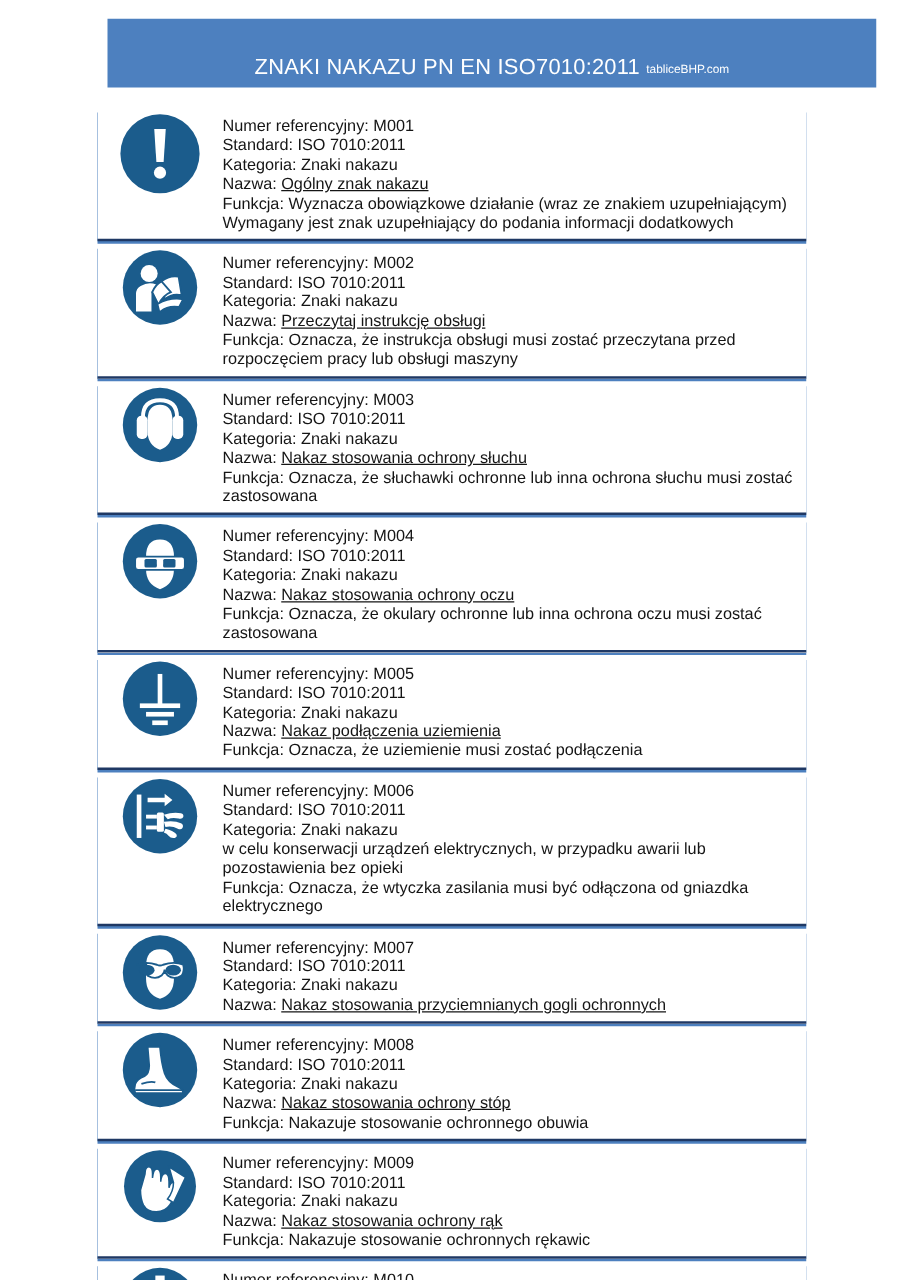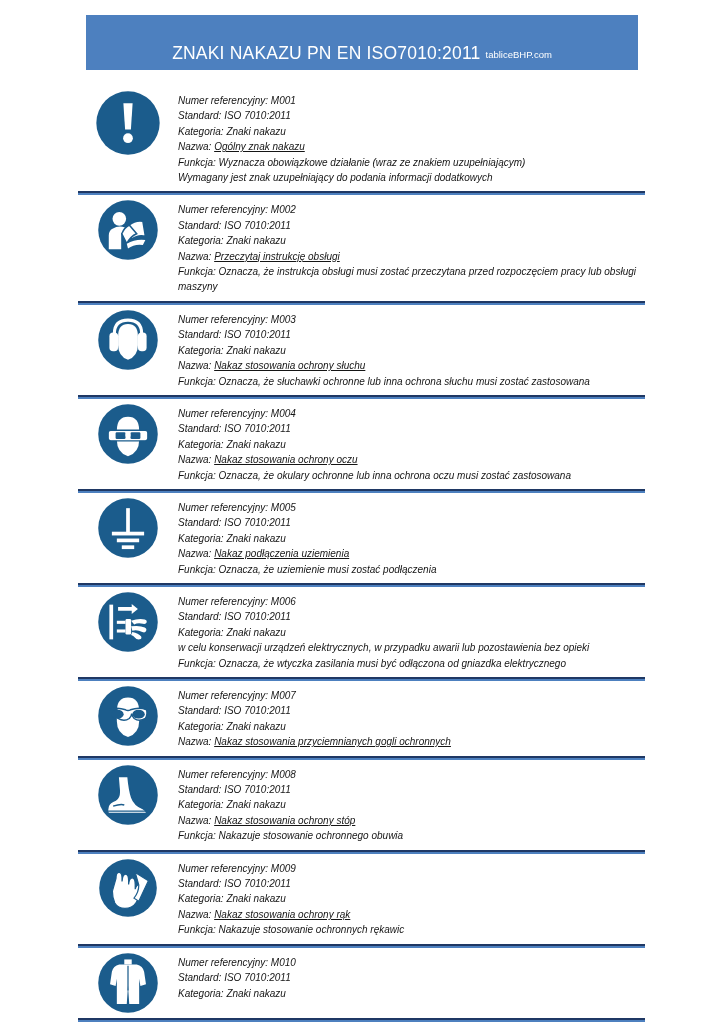--- a/index.html
+++ b/index.html
@@ -21,7 +21,7 @@
     position: absolute;
     left: 86px;
     top: 15px;
-    width: 552px;
+    width: 615px;
     height: 55px;
     background: #4d80bf;
     box-sizing: border-box;

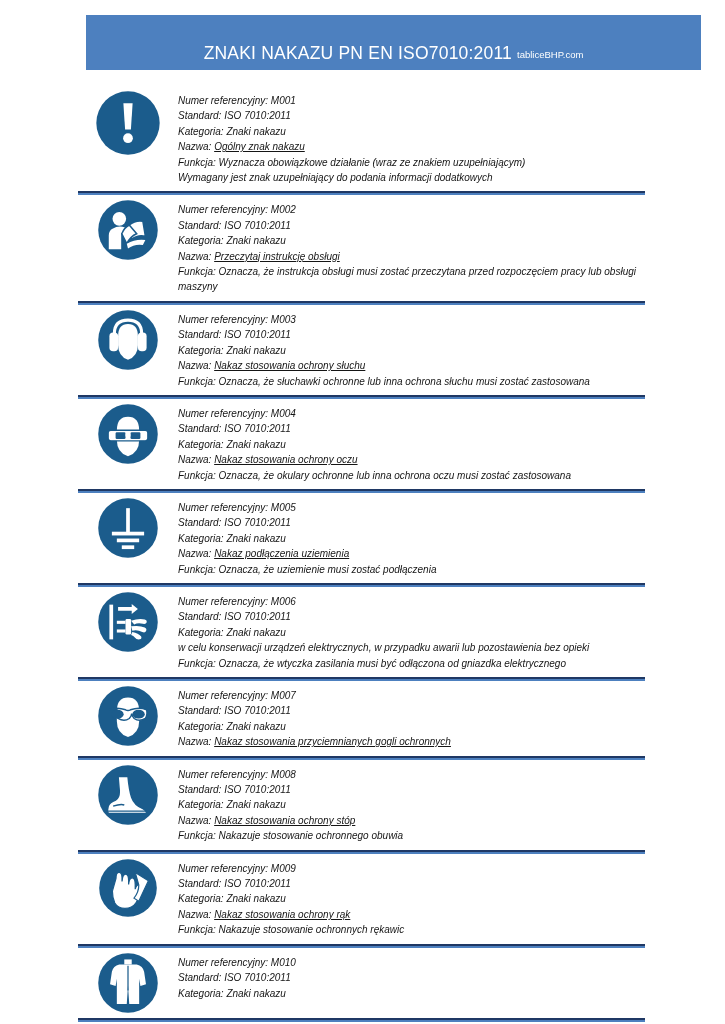--- a/index.html
+++ b/index.html
@@ -84,11 +84,10 @@
     padding-bottom: 2px;
   }
   .line {
-    font-size: 10px;
+    font-size: 13px;
     line-height: 15.4px;
     color: #151515;
     white-space: nowrap;
-    font-style: italic;
   }
   .line.wrapline {
     white-space: normal;

